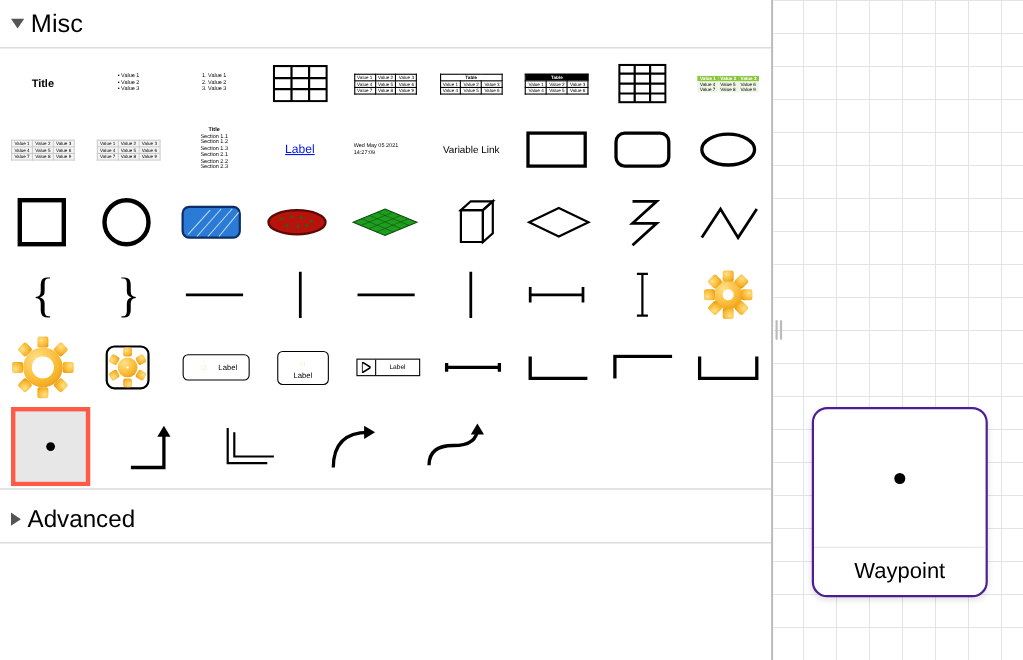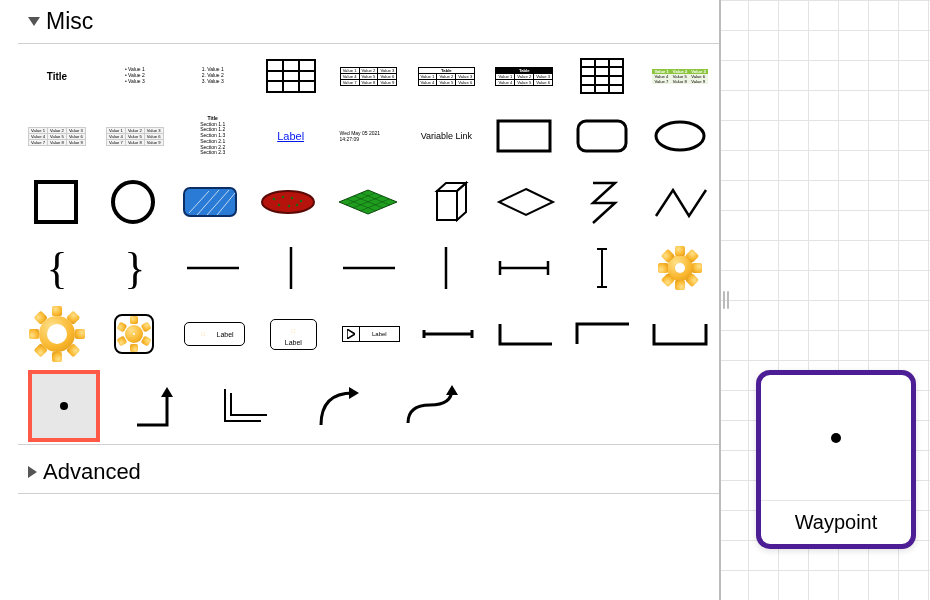--- a/index.html
+++ b/index.html
@@ -5,7 +5,7 @@
   * { box-sizing: border-box; }
   body { margin:0; font-family: Arial, Helvetica, sans-serif; background:#fff; overflow:hidden; }
 
-  .app { display:flex; width:930px; height:600px;padding-left:18px; }
+  .app { display:flex; width:930px; height:600px; }
   .sidebar { width:703px; border-right:2px solid #bbb; padding:6px 10px 0 10px; position:relative;}
   .canvas { flex:1; position:relative; background:#fff; overflow:hidden;}
   .grid-bg { position:absolute; inset:0;

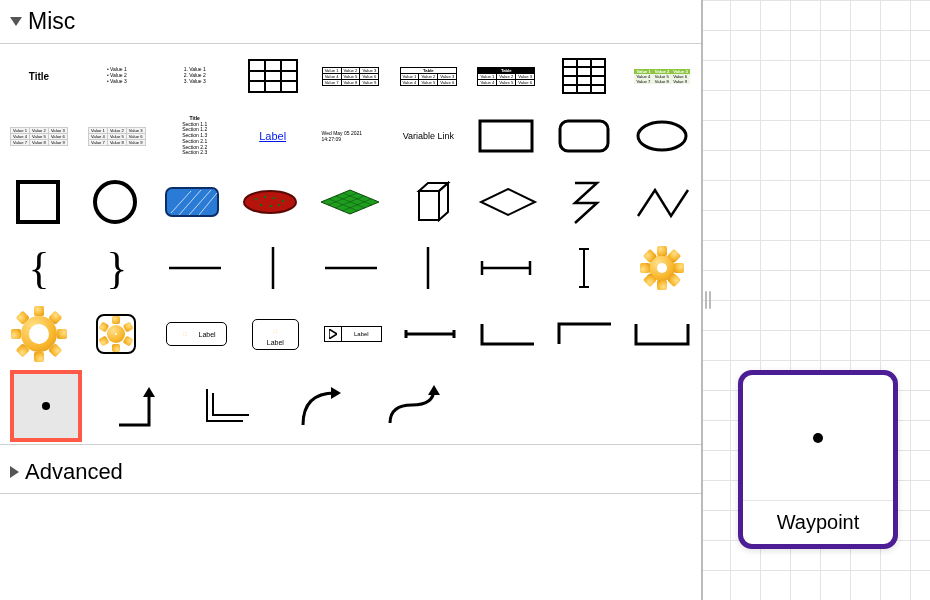--- a/index.html
+++ b/index.html
@@ -45,7 +45,7 @@
   .advanced-header{display:flex;align-items:center;gap:6px;font-size:22px;padding:6px 0;cursor:pointer;user-select:none;}
 
   
-  .preview { position:absolute; left:35px; top:370px; width:160px; background:#fff; border:5px solid #4c1d95; border-radius:14px; box-shadow:0 2px 6px rgba(0,0,0,.12); text-align:center; overflow:hidden;}
+  .preview { position:absolute; left:35px; top:370px; width:160px; background:#fff; border:2px solid #4c1d95; border-radius:14px; box-shadow:0 2px 6px rgba(0,0,0,.12); text-align:center; overflow:hidden;}
   .preview .pbody{height:125px;display:flex;align-items:center;justify-content:center;}
   .preview .dot{width:10px;height:10px;border-radius:50%;background:#000;}
   .preview .plabel{border-top:1px solid #e5e5e5;padding:10px 4px;font-size:20px;}

